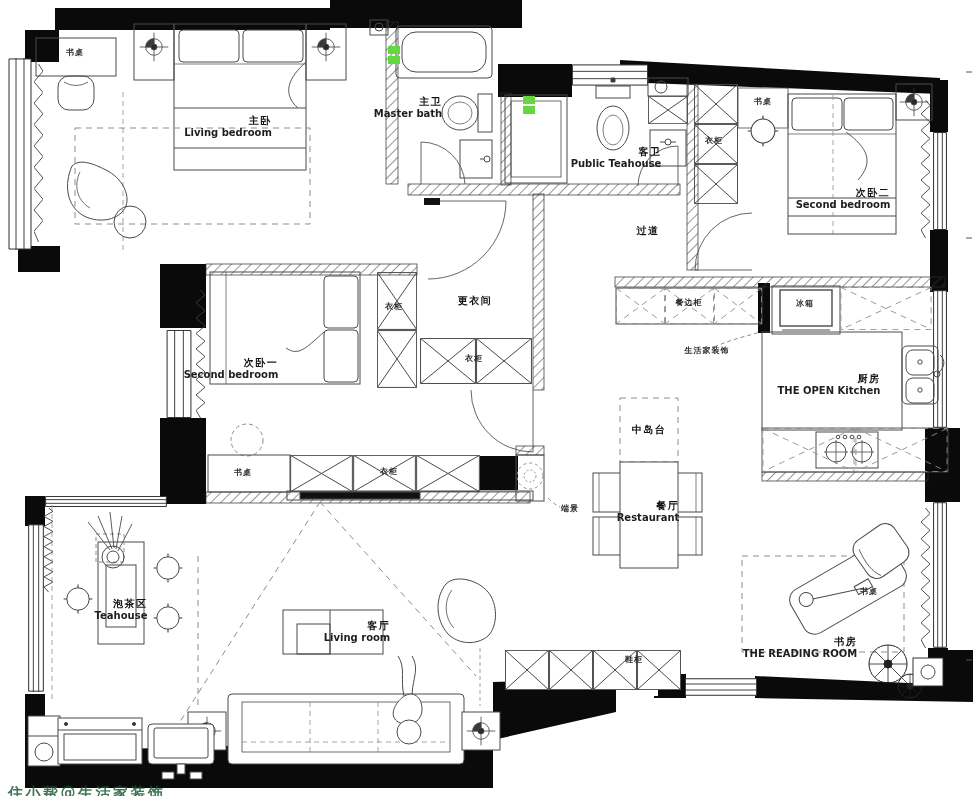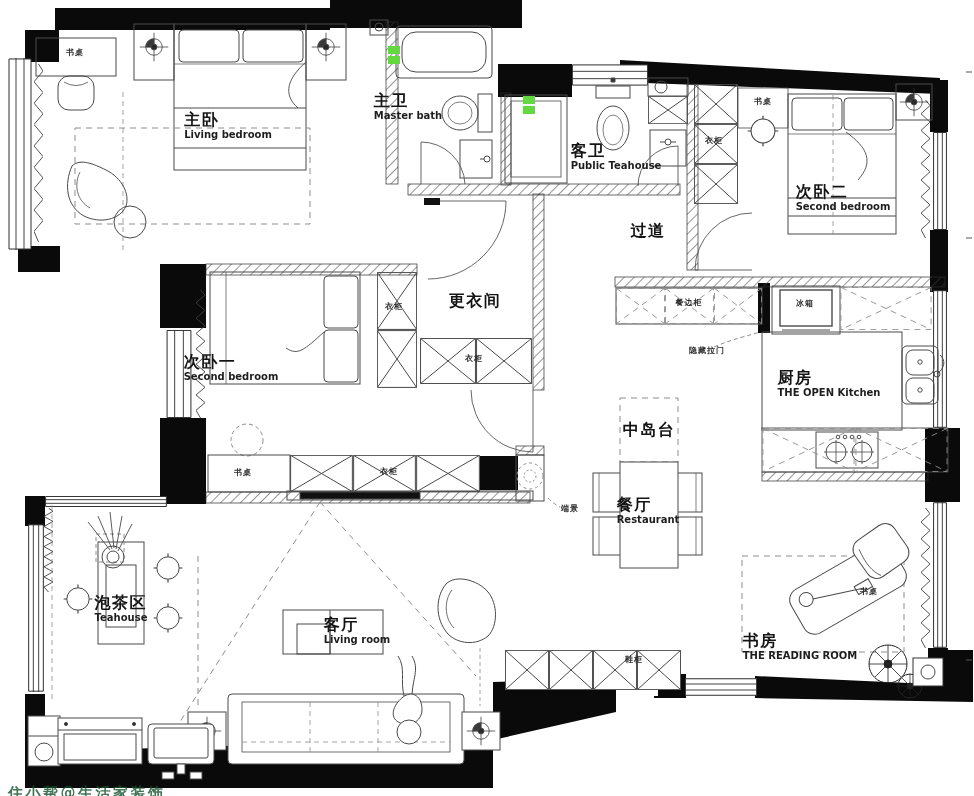--- a/index.html
+++ b/index.html
@@ -7,7 +7,7 @@
           font-family:"DejaVu Sans",sans-serif;}
   .plan-svg{position:absolute;left:0;top:0;}
   .lbl{position:absolute;transform:translate(-50%,-50%);display:flex;flex-direction:column;
-       align-items:flex-start;line-height:1.15;white-space:nowrap;z-index:4;}
+       align-items:flex-end;line-height:1.15;white-space:nowrap;z-index:4;}
   .lbl .zh{font-size:16px;font-weight:700;color:#141414;letter-spacing:1.5px;}
   .lbl .en{font-size:10px;font-weight:700;color:#1e1e1e;letter-spacing:0;}
   .lbl.fur .zh{font-size:8px;letter-spacing:1px;color:#2d2d2d;}

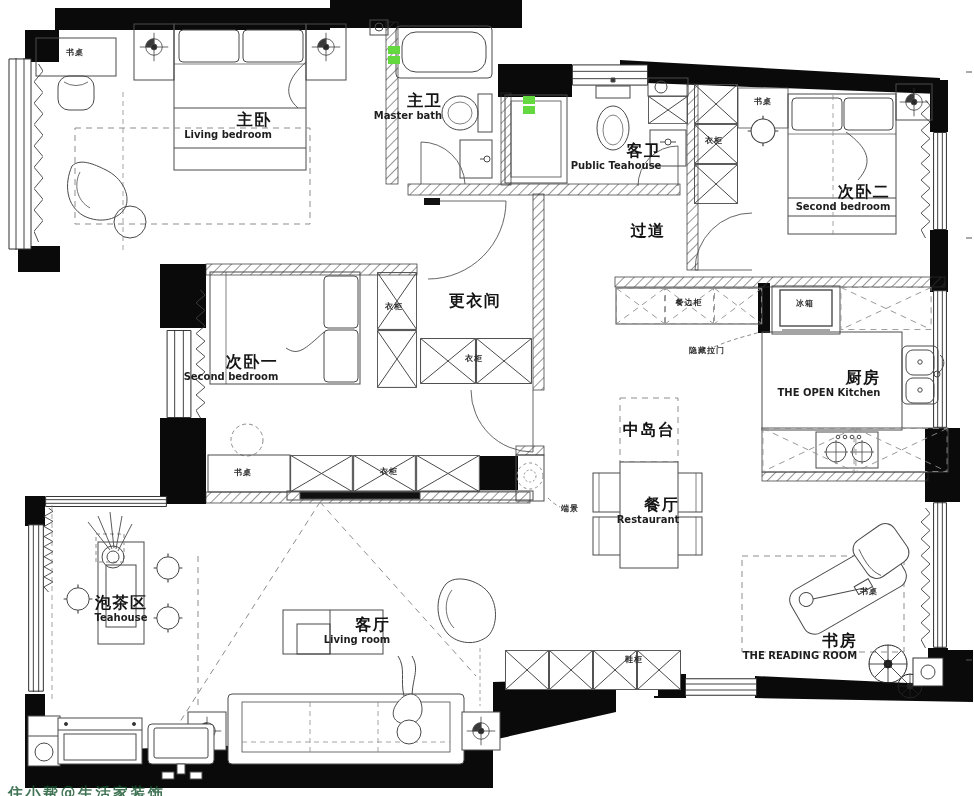--- a/index.html
+++ b/index.html
@@ -8,7 +8,7 @@
   .plan-svg{position:absolute;left:0;top:0;}
   .lbl{position:absolute;transform:translate(-50%,-50%);display:flex;flex-direction:column;
        align-items:flex-end;line-height:1.15;white-space:nowrap;z-index:4;}
-  .lbl .zh{font-size:16px;font-weight:700;color:#141414;letter-spacing:1.5px;}
+  .lbl .zh{font-size:10px;font-weight:700;color:#141414;letter-spacing:1.5px;}
   .lbl .en{font-size:10px;font-weight:700;color:#1e1e1e;letter-spacing:0;}
   .lbl.fur .zh{font-size:8px;letter-spacing:1px;color:#2d2d2d;}
   .watermark{position:absolute;left:8px;top:744px;font-size:15px;font-weight:700;

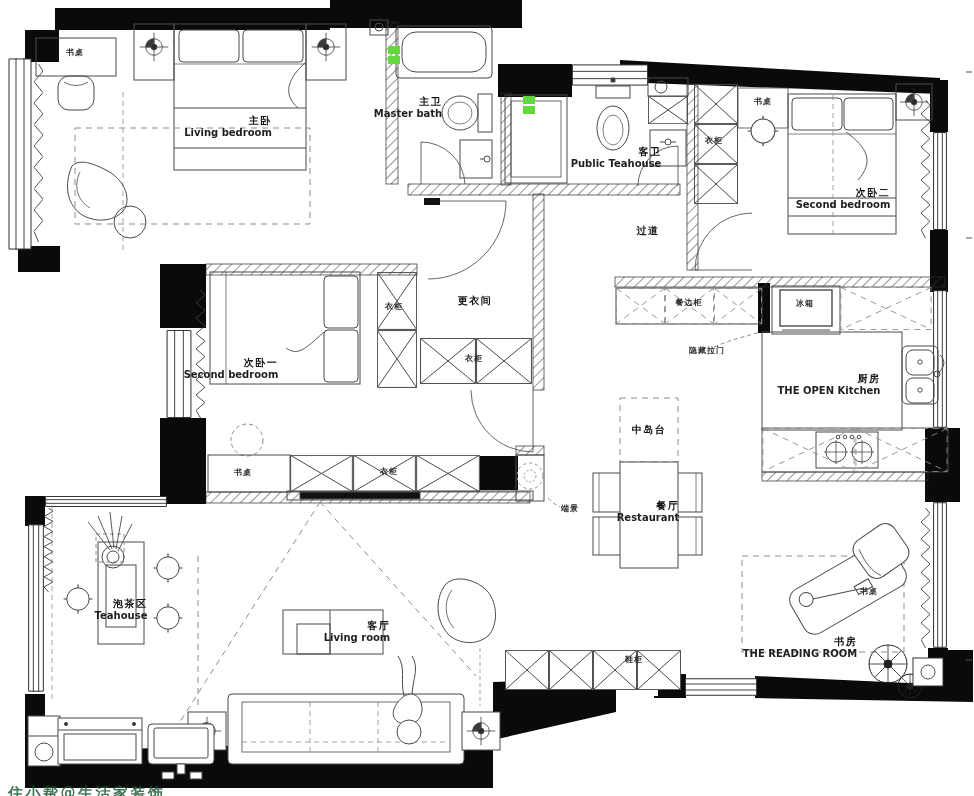--- a/index.html
+++ b/index.html
@@ -462,7 +462,7 @@
   <span class="zh">冰箱</span>
     </div>
 <div class="lbl fur" style="left:707px;top:351px">
-  <span class="zh">隐藏拉门</span>
+  <span class="zh">生活家装饰</span>
     </div>
 <div class="lbl fur" style="left:570px;top:509px">
   <span class="zh">端景</span>

